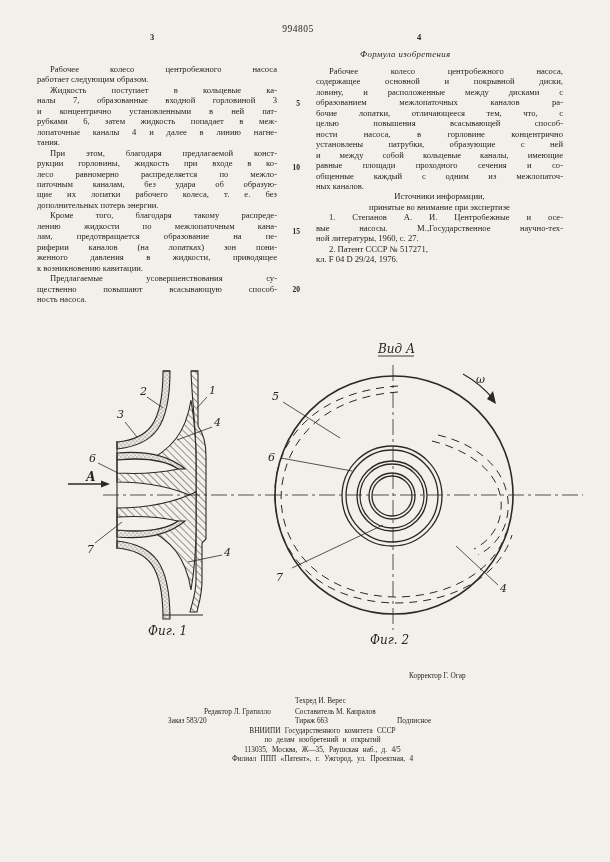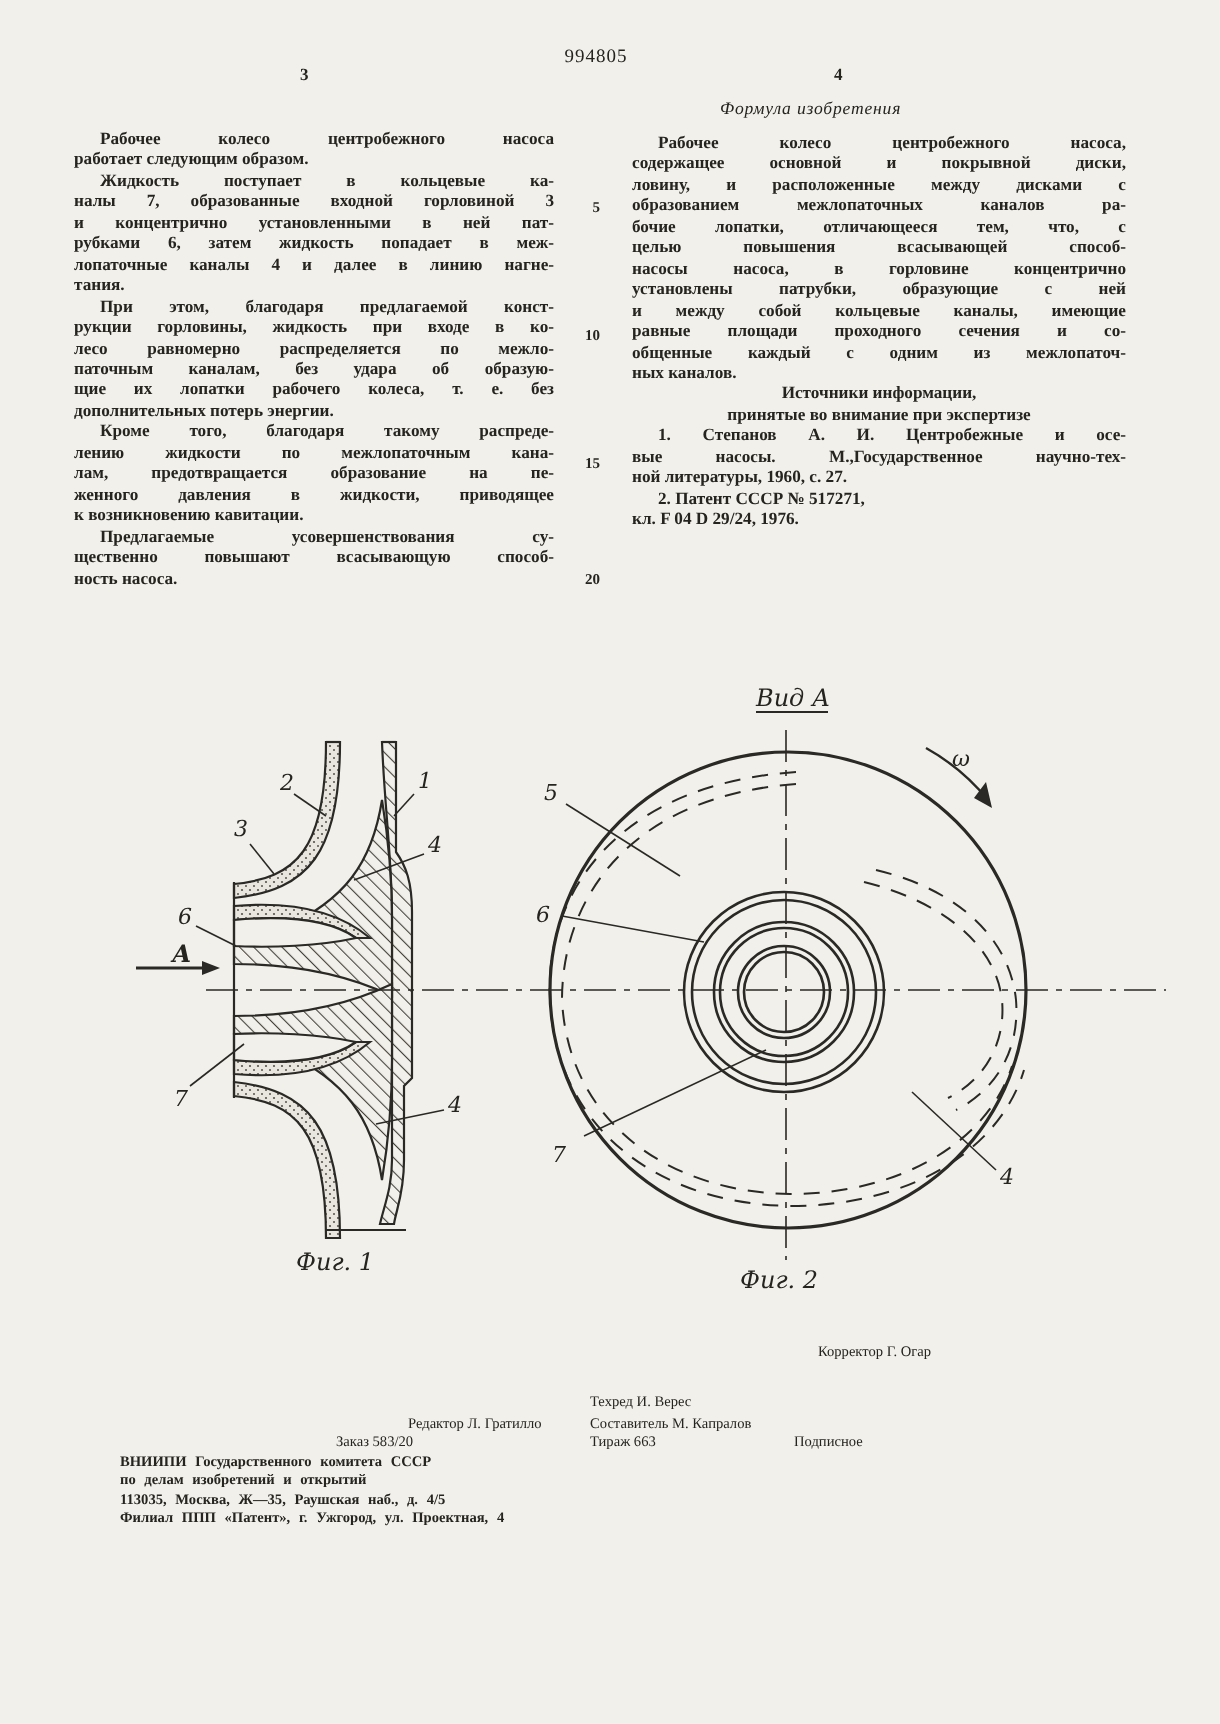--- a/index.html
+++ b/index.html
@@ -17,7 +17,7 @@
   .pg-left{left:150px;}
   .pg-right{left:417px;}
   
-  .col{font-size:8.6px;line-height:10.45px;font-weight:bold;}
+  .col{font-size:8.6px;line-height:10.45px;}
   .col-left{top:64px;left:37px;width:240px;}
   .col-right{top:66px;left:316px;width:247px;}
   .tl{text-align:justify;text-align-last:justify;white-space:nowrap;}

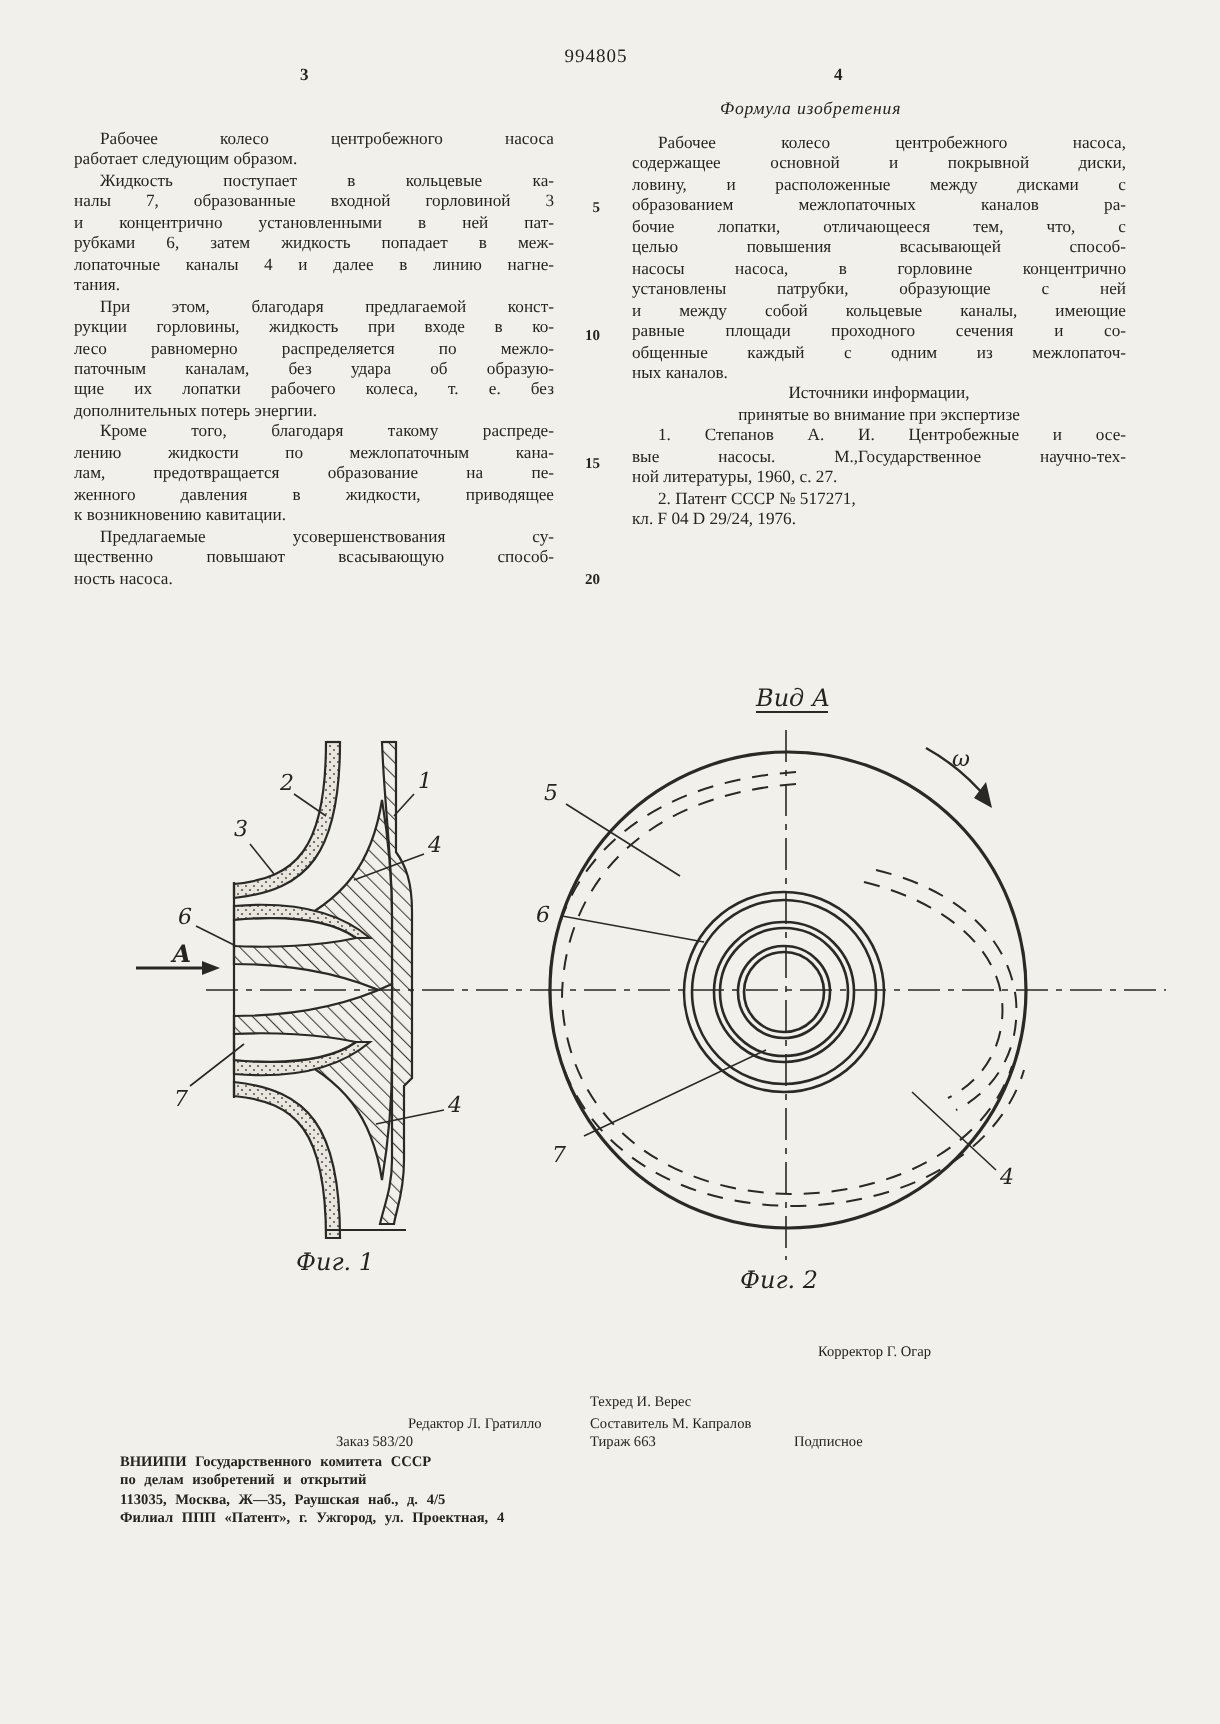--- a/index.html
+++ b/index.html
@@ -78,7 +78,7 @@
     <div class="tl">образованием межлопаточных каналов ра-</div>
     <div class="tl">бочие лопатки, отличающееся тем, что, с</div>
     <div class="tl">целью повышения всасывающей способ-</div>
-    <div class="tl">насосы насоса, в горловине концентрично</div>
+    <div class="tl">ности насоса, в горловине концентрично</div>
     <div class="tl">установлены патрубки, образующие с ней</div>
     <div class="tl">и между собой кольцевые каналы, имеющие</div>
     <div class="tl">равные площади проходного сечения и со-</div>

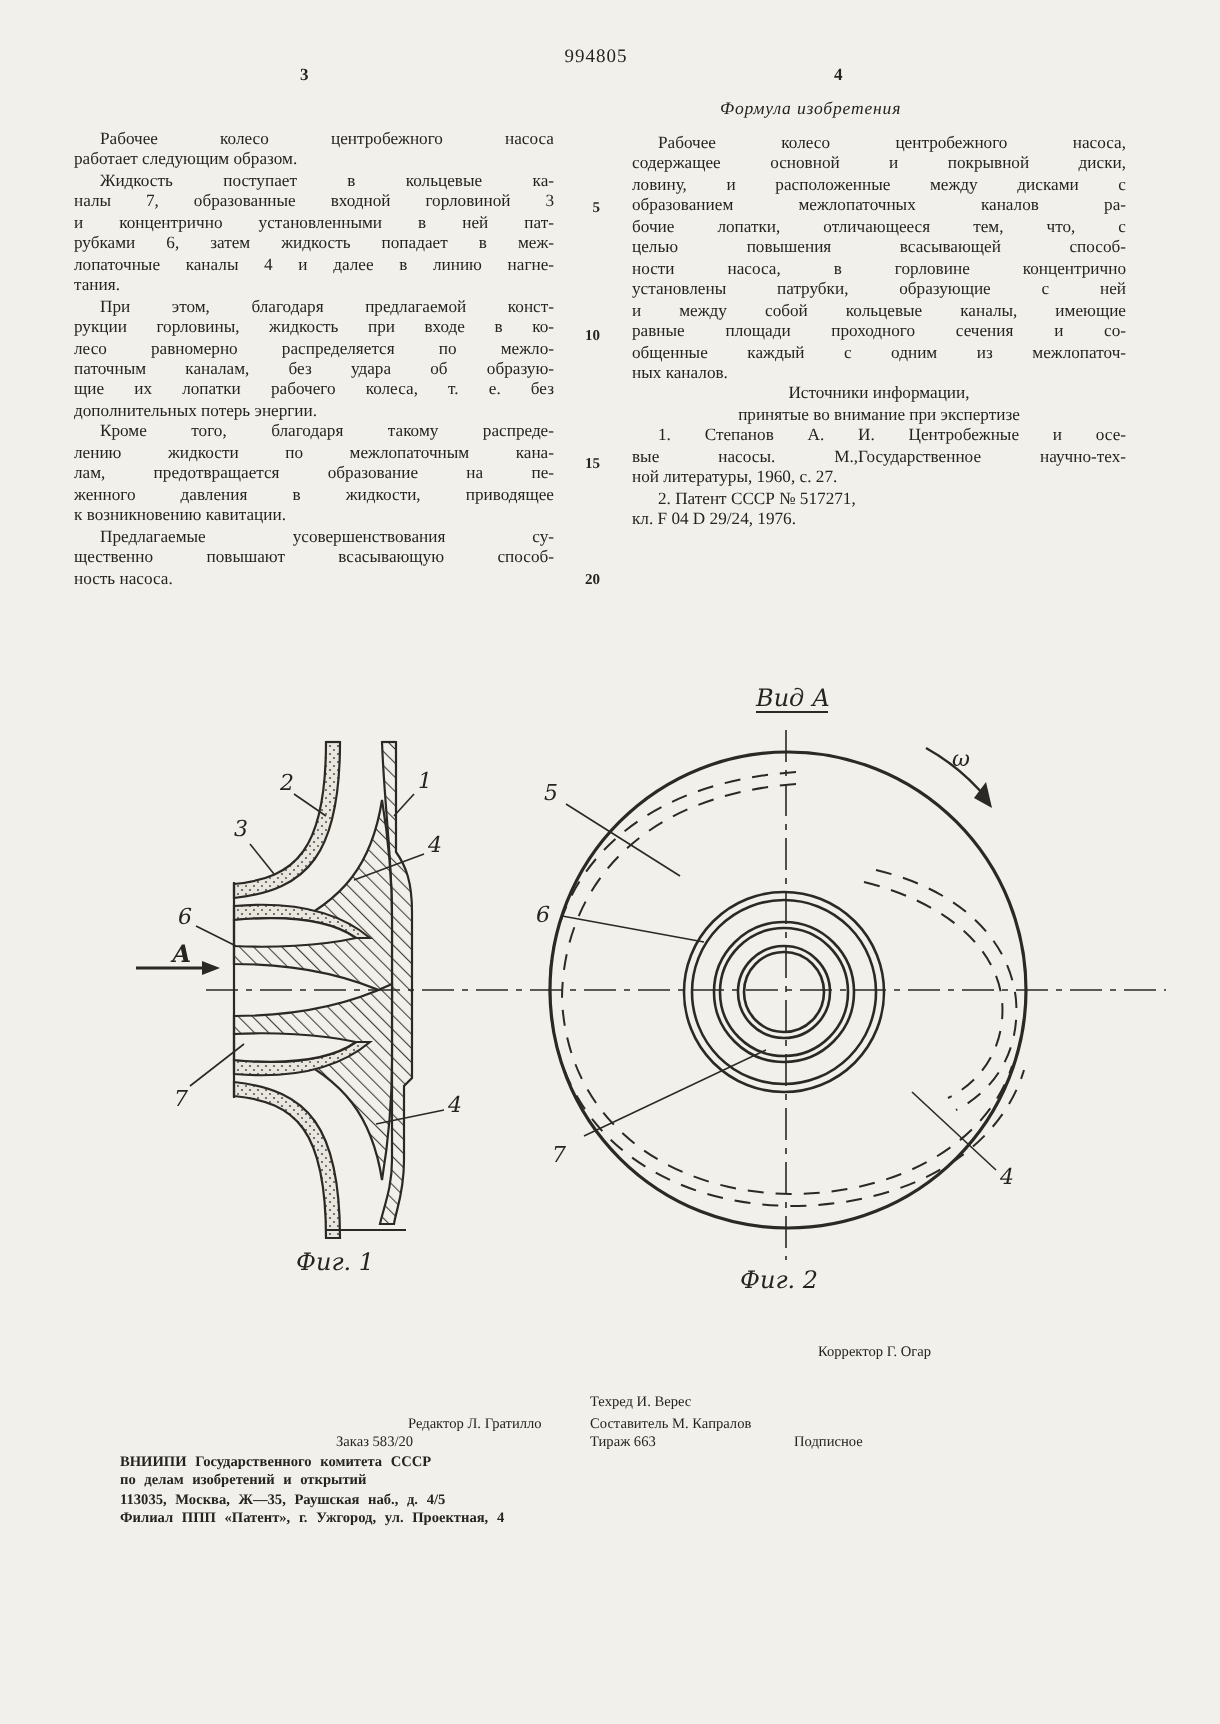--- a/index.html
+++ b/index.html
@@ -64,6 +64,7 @@
     <div class="tl indent">Кроме того, благодаря такому распреде-</div>
     <div class="tl">лению жидкости по межлопаточным кана-</div>
     <div class="tl">лам, предотвращается образование на пе-</div>
+    <div class="tl">риферии каналов (на лопатках) зон пони-</div>
     <div class="tl">женного давления в жидкости, приводящее</div>
     <div class="tl last">к возникновению кавитации.</div>
     <div class="tl indent">Предлагаемые усовершенствования су-</div>

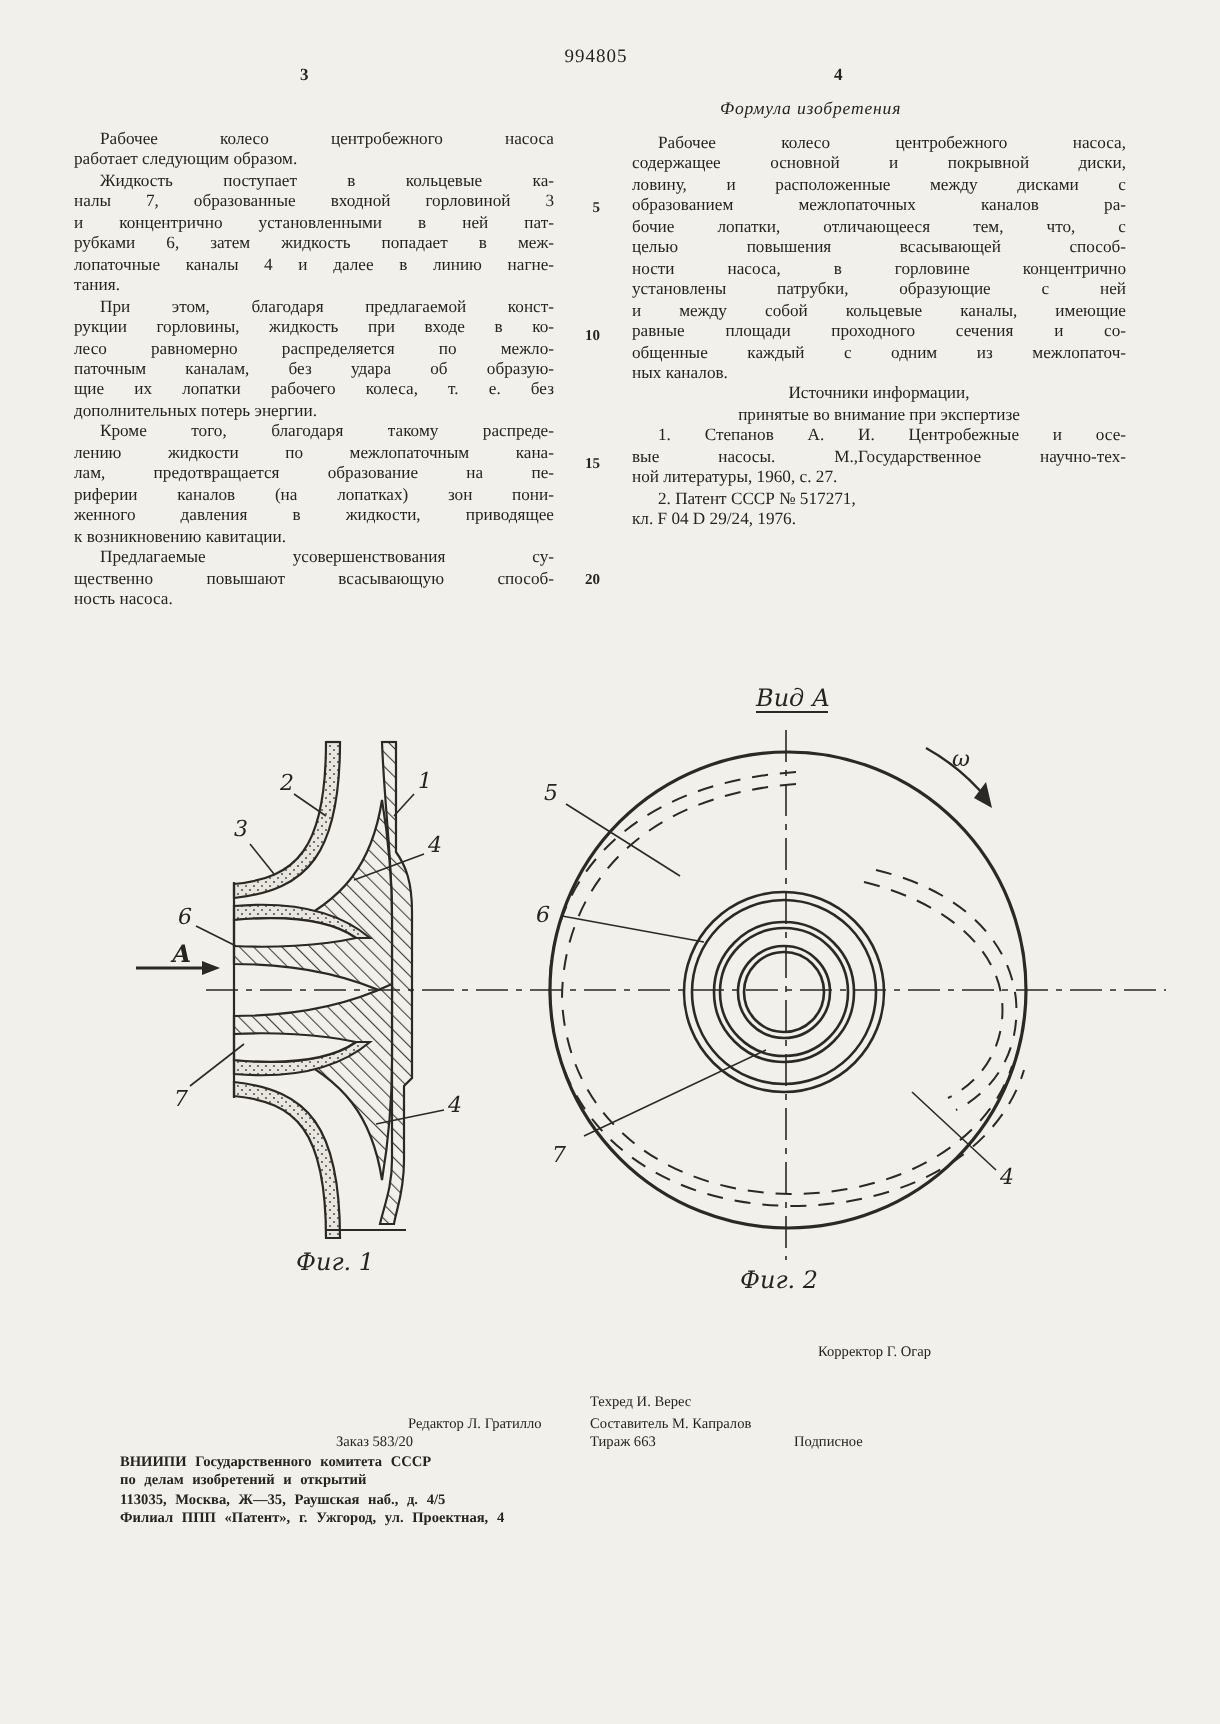--- a/index.html
+++ b/index.html
@@ -37,7 +37,7 @@
   .f-order{top:716px;left:168px;}
   .f-tirazh{top:716px;left:295px;}
   .f-podpisnoe{top:716px;left:397px;}
-  .f-org{top:726px;left:60px;width:525px;text-align:left;word-spacing:2.5px;font-weight:bold;}
+  .f-org{top:726px;left:60px;width:525px;text-align:center;word-spacing:2.5px;}
 </style>
 </head>
 <body>

